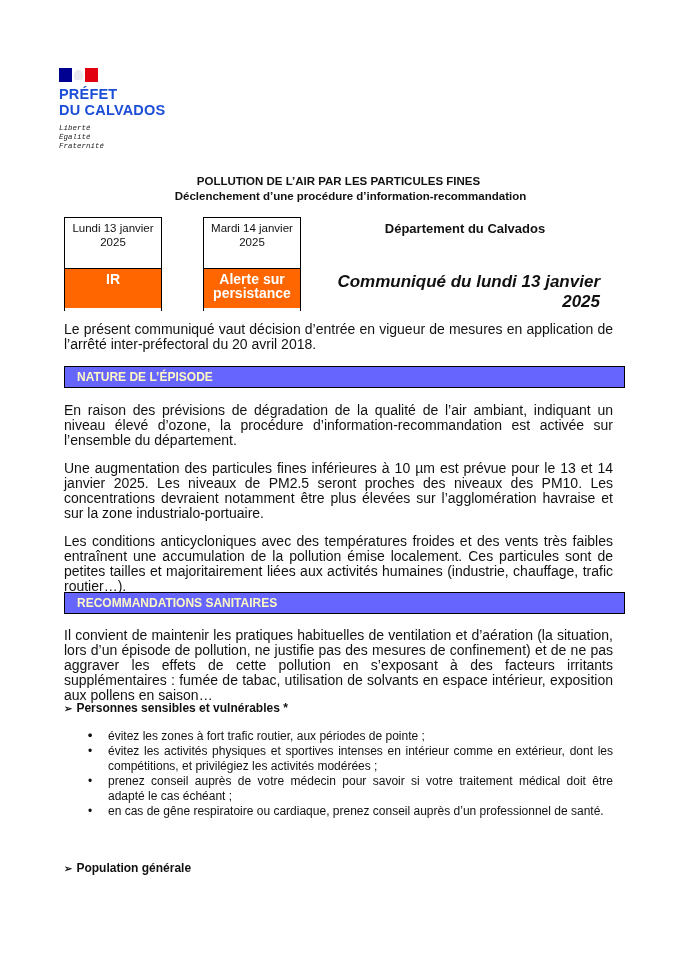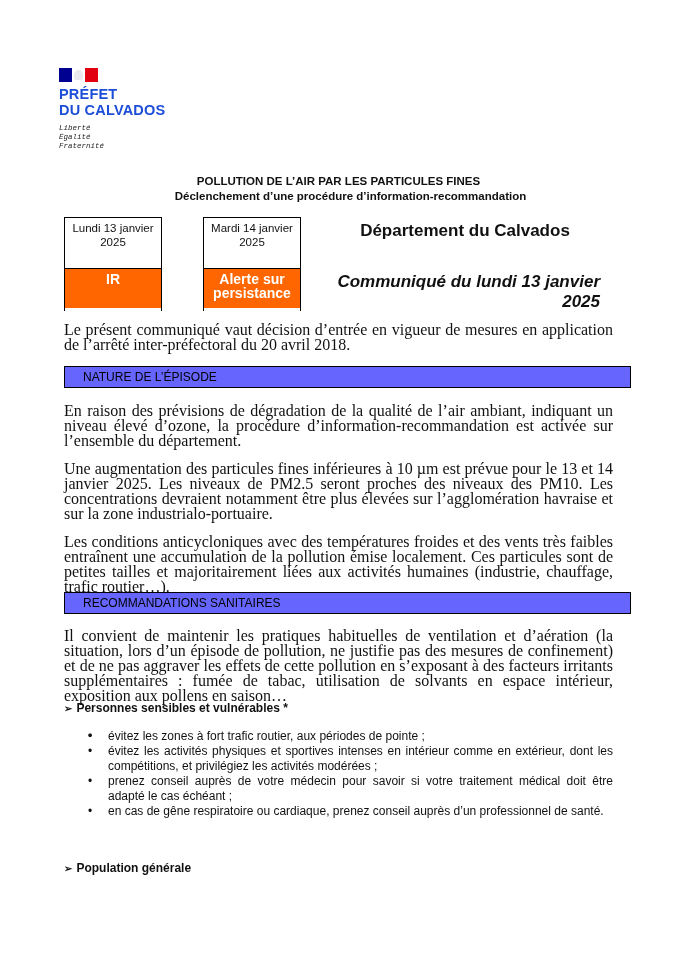--- a/index.html
+++ b/index.html
@@ -35,7 +35,7 @@
   #box1 { left: 64px; }
   #box2 { left: 203px; }
 
-  .dept { position: absolute; left: 330px; width: 270px; top: 221px; text-align: center; font-weight: bold; font-size: 17px; }
+  .dept { position: absolute; left: 330px; width: 270px; top: 221px; text-align: center; font-weight: bold; font-size: 13px; }
   .communique { position: absolute; left: 330px; width: 270px; top: 272px; text-align: right; font-weight: bold; font-style: italic; font-size: 17px; }
 
   .para { position: absolute; left: 64px; width: 549px; font-size: 16px; line-height: 15px; text-align: justify; font-family: Liberation Serif, serif; }

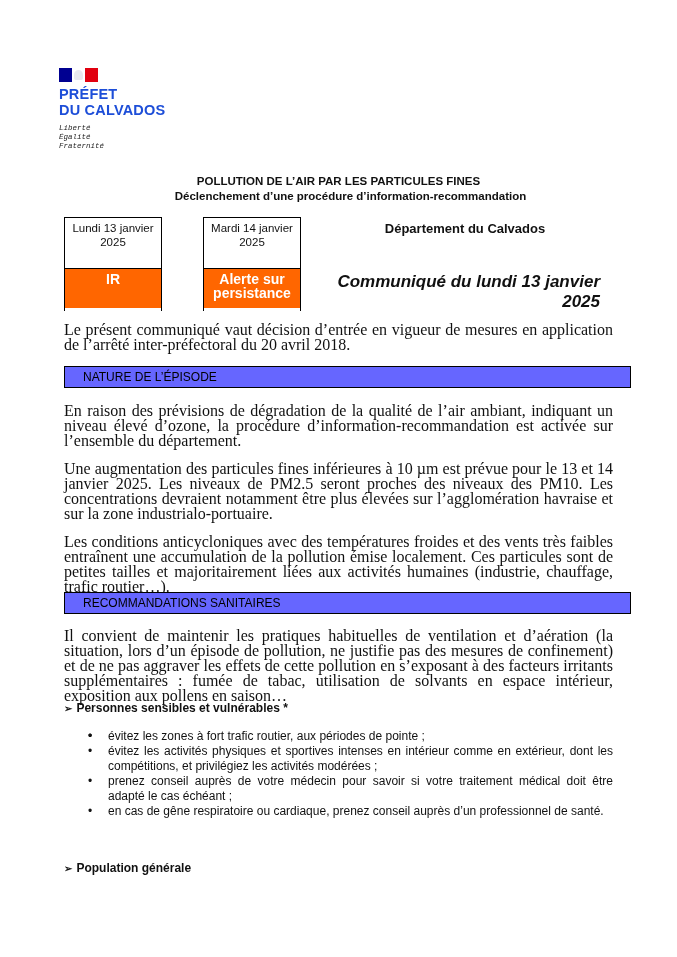--- a/index.html
+++ b/index.html
@@ -38,7 +38,7 @@
   .dept { position: absolute; left: 330px; width: 270px; top: 221px; text-align: center; font-weight: bold; font-size: 13px; }
   .communique { position: absolute; left: 330px; width: 270px; top: 272px; text-align: right; font-weight: bold; font-style: italic; font-size: 17px; }
 
-  .para { position: absolute; left: 64px; width: 549px; font-size: 16px; line-height: 15px; text-align: justify; font-family: Liberation Serif, serif; }
+  .para { position: absolute; left: 64px; width: 549px; font-size: 14px; line-height: 15px; text-align: justify; }
   .section-bar {
     position: absolute; left: 64px; width: 547px; height: 20px; background: #6666ff;
     border: 1px solid #000; color: #000000; font-weight: normal; font-size: 12px; line-height: 20px;

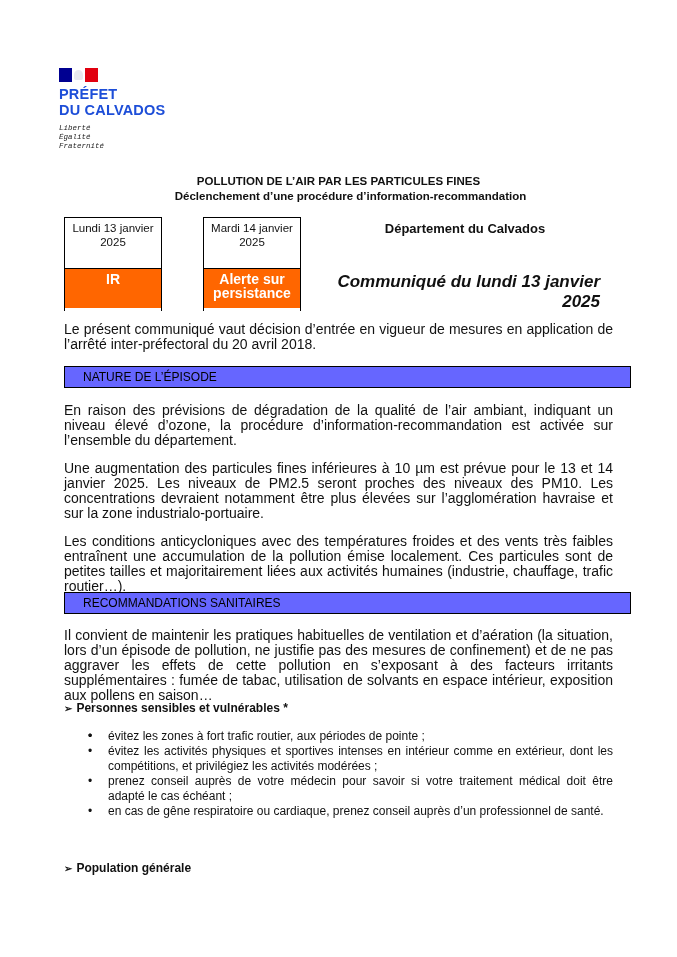--- a/index.html
+++ b/index.html
@@ -41,8 +41,8 @@
   .para { position: absolute; left: 64px; width: 549px; font-size: 14px; line-height: 15px; text-align: justify; }
   .section-bar {
     position: absolute; left: 64px; width: 547px; height: 20px; background: #6666ff;
-    border: 1px solid #000; color: #000000; font-weight: normal; font-size: 12px; line-height: 20px;
-    padding-left: 18px; box-sizing: content-box;
+    border: 1px solid #000; color: #fef9c3; font-weight: bold; font-size: 12px; line-height: 20px;
+    padding-left: 12px; box-sizing: content-box;
   }
   .subhead { position: absolute; left: 64px; font-weight: bold; font-size: 12px; line-height: 15px; }
   .subhead .arrow { font-size: 10px; margin-right: 4px; }

